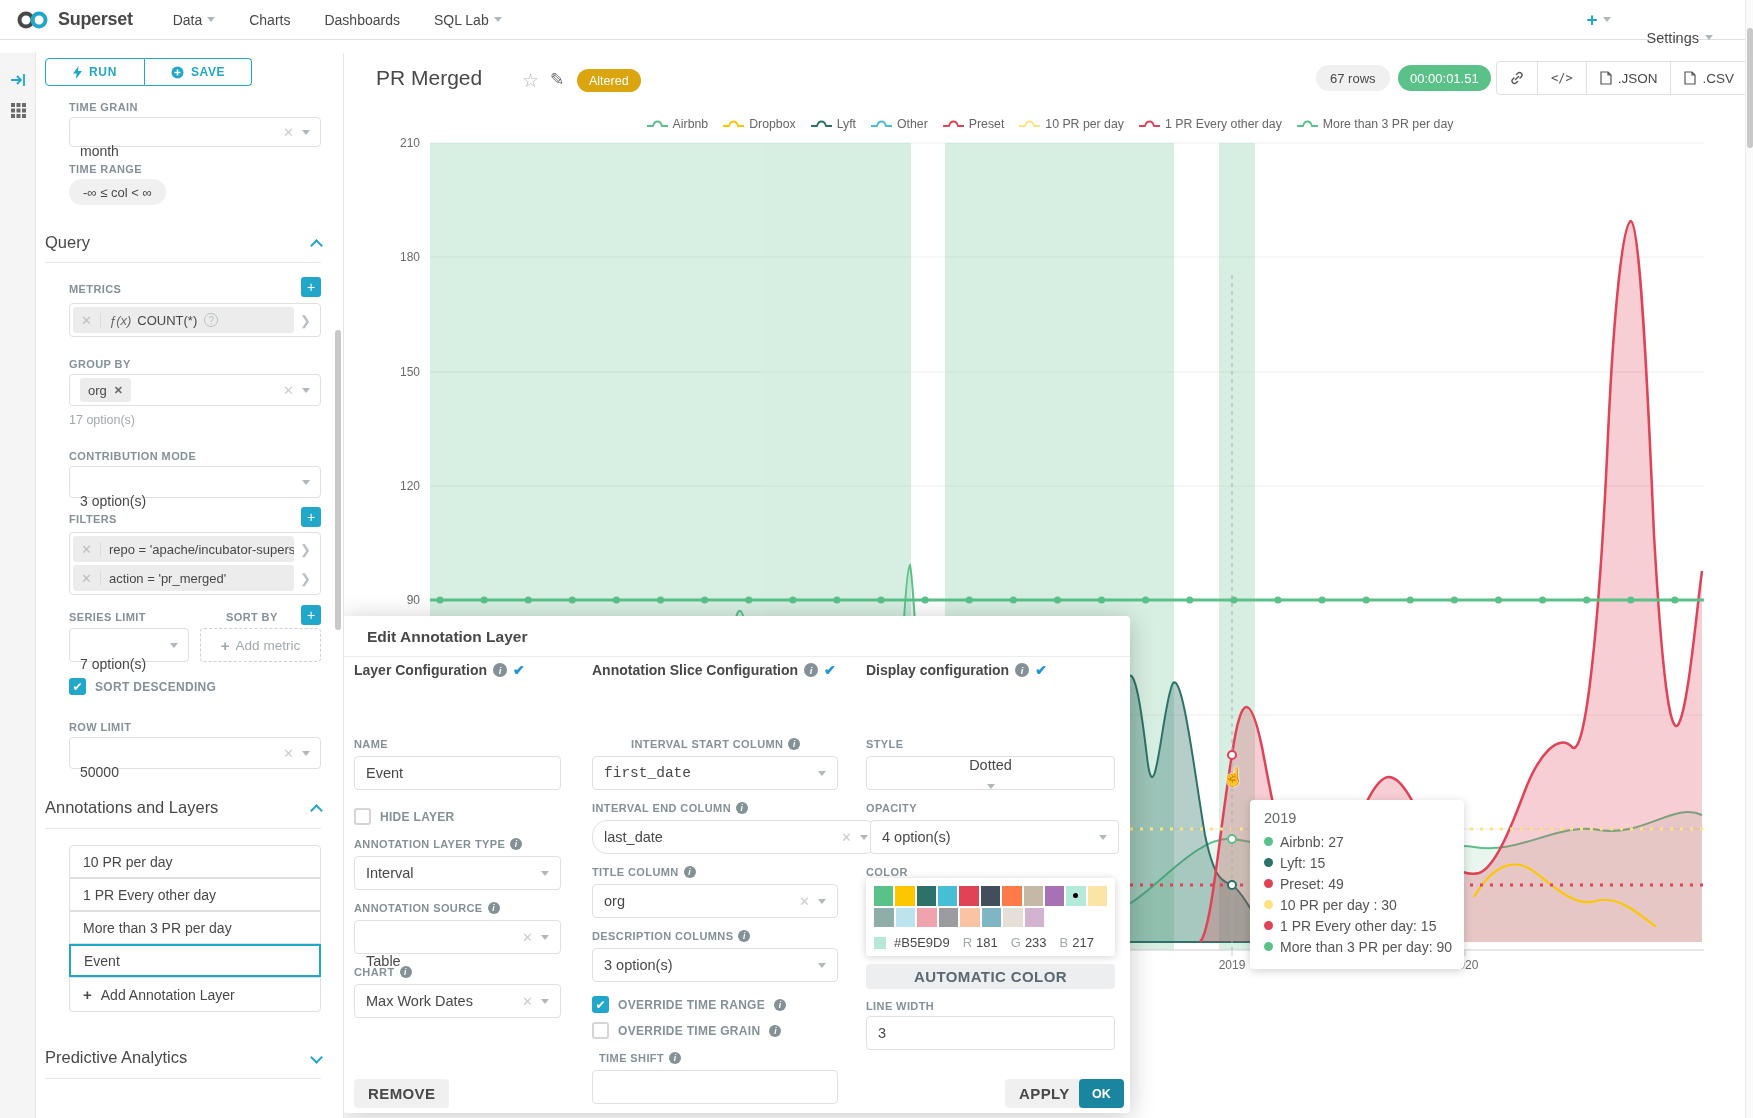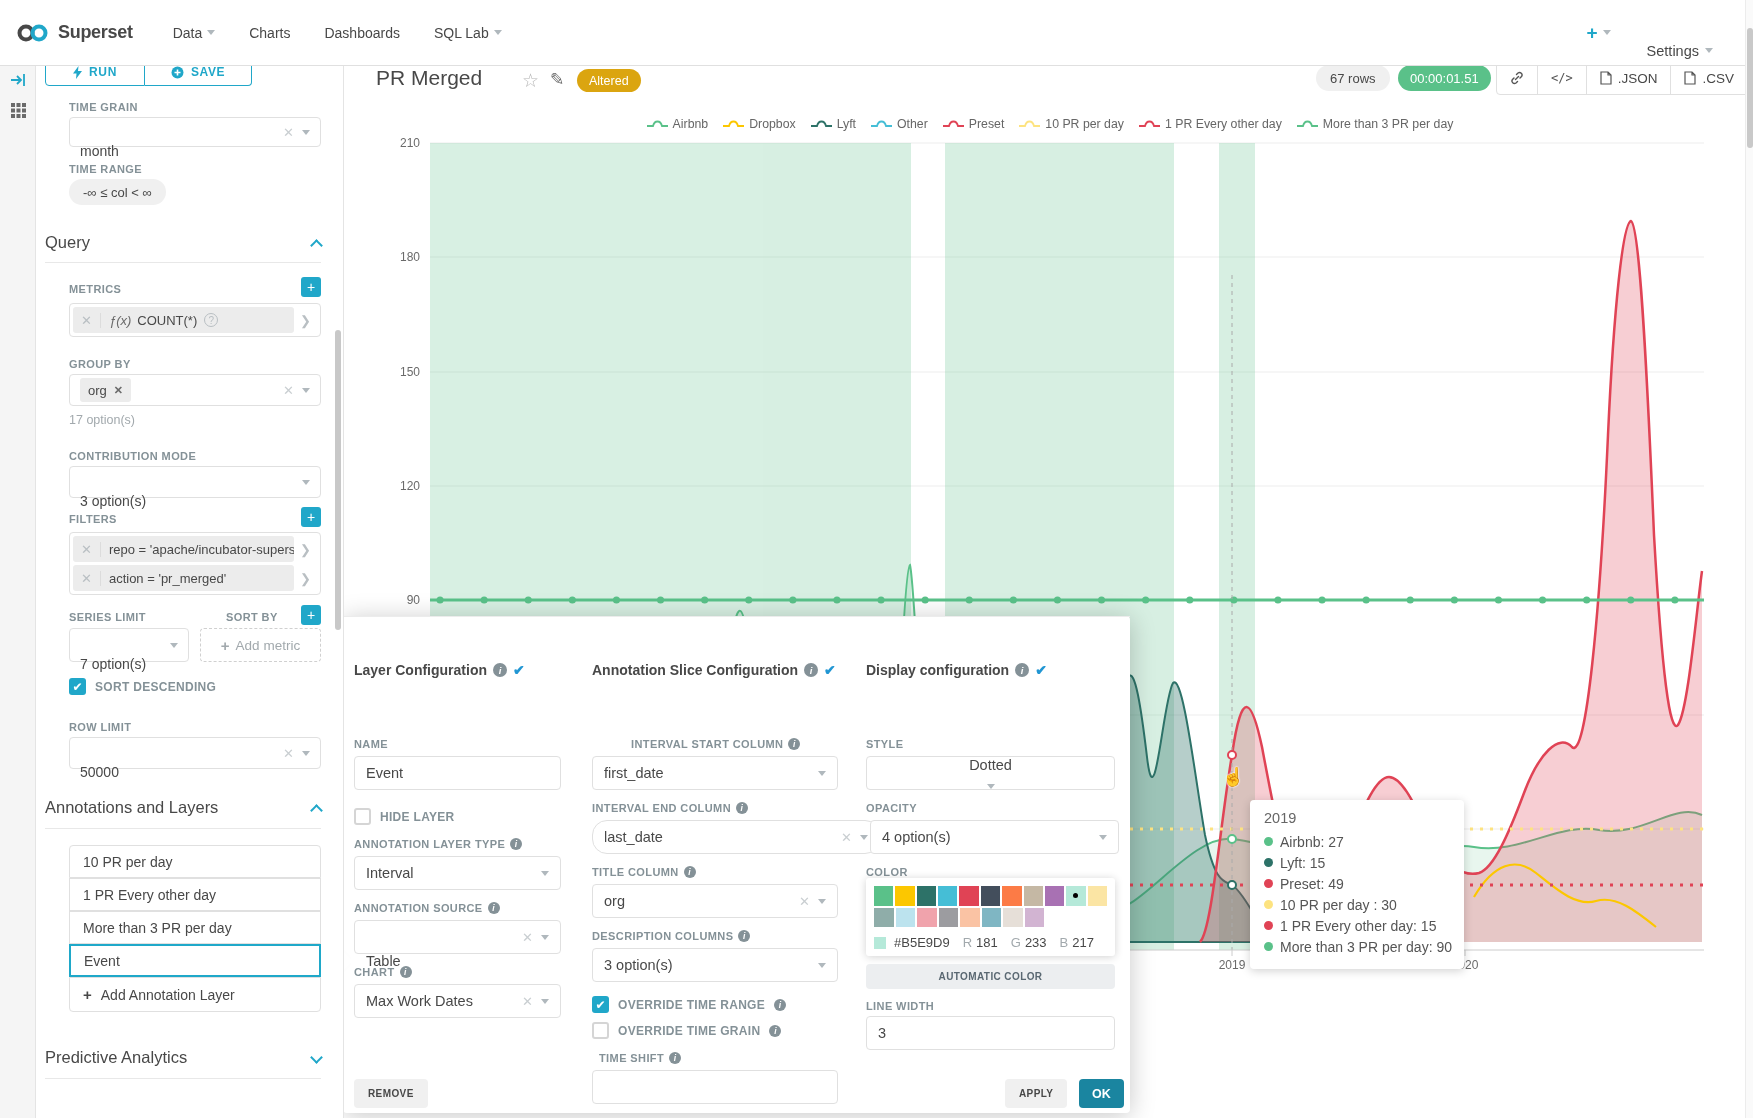--- a/index.html
+++ b/index.html
@@ -7,7 +7,7 @@
   #app { position: relative; width: 1753px; height: 1118px; overflow: hidden; background: #fff; }
 
   
-  #navbar { position: absolute; left:0; top:0; width:1753px; height:66px; background:#fff;
+  #navbar { position: absolute; left:0; top:0; width:1753px; height:40px; background:#fff;
             border-bottom:1px solid #e0e0e0; display:flex; align-items:center; z-index:20; }
   .brand { display:flex; align-items:center; gap:8px; margin-left:16px; }
   .brand-text { font-size:18px; font-weight:bold; color:#484848; letter-spacing:-0.3px; }

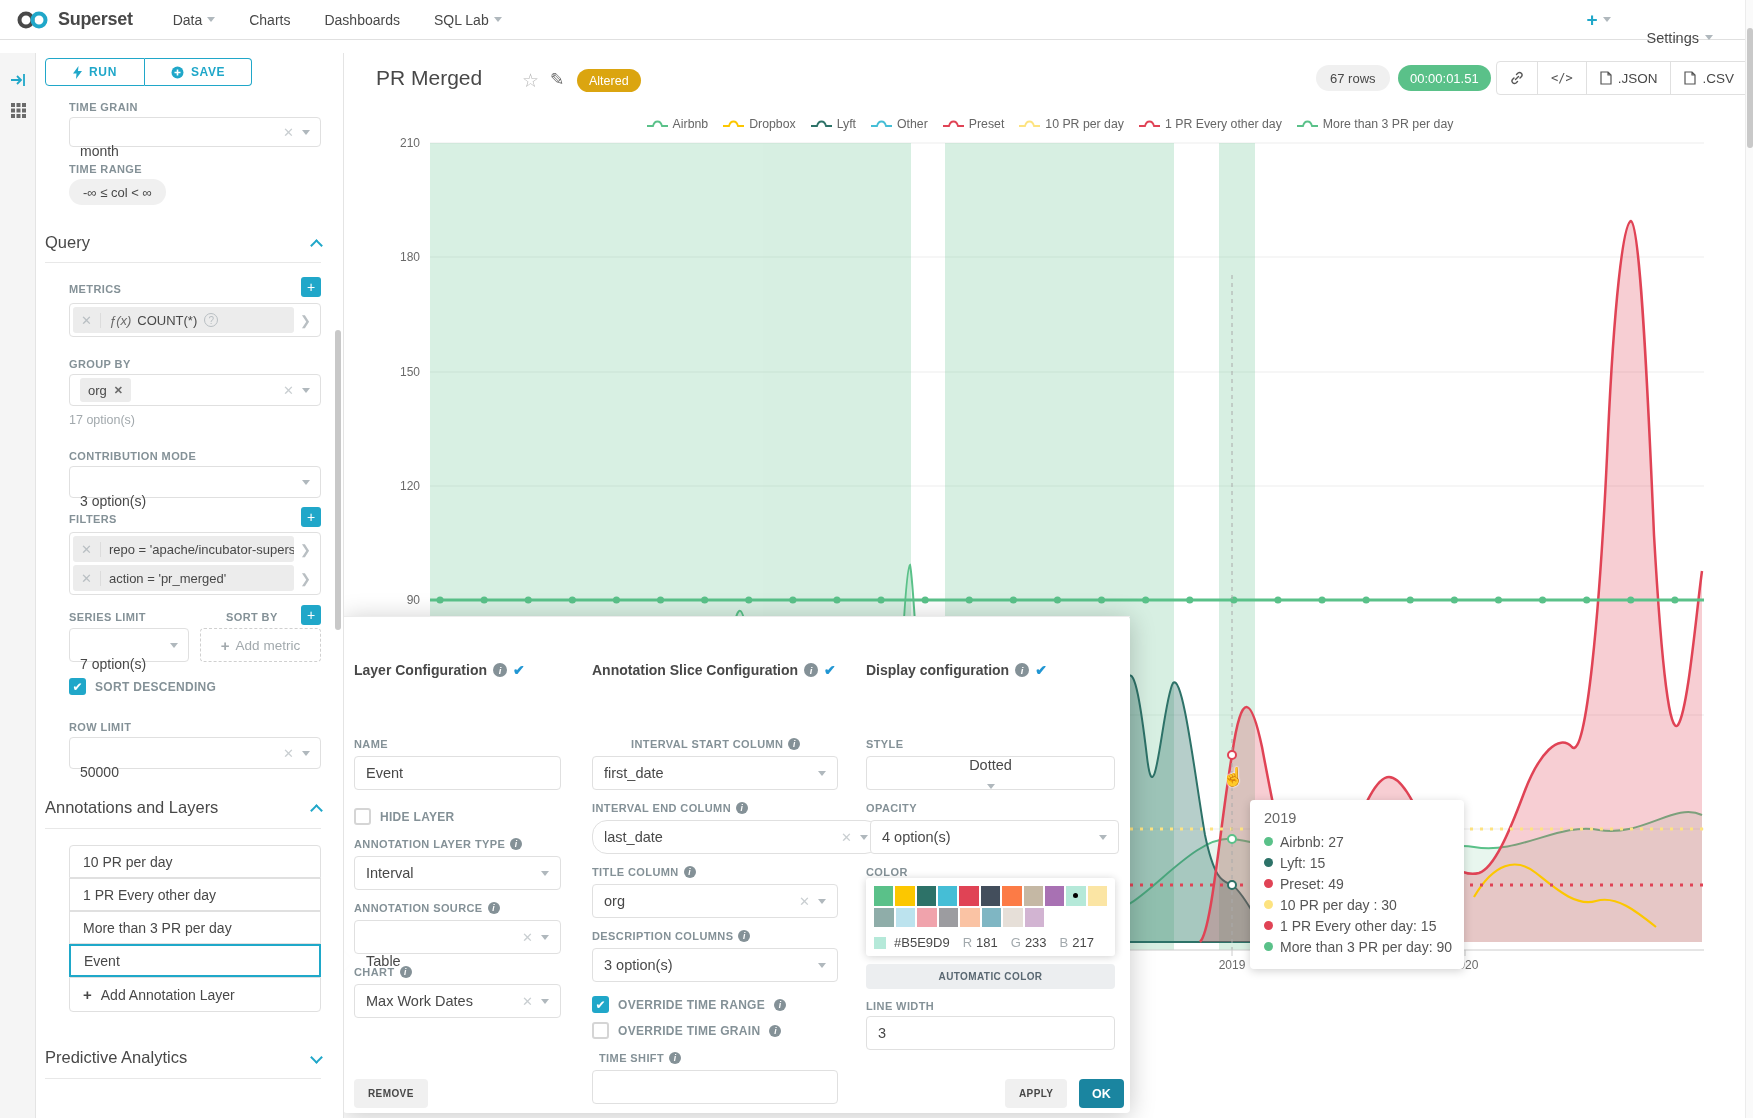--- a/index.html
+++ b/index.html
@@ -509,6 +509,7 @@
 
   <div id="modal">
     <div id="modal-notch"></div>
+    <div class="m-title">Edit Annotation Layer</div>
     <div class="m-div"></div>
 
     <div class="m-col" style="left:11px; width:207px;">

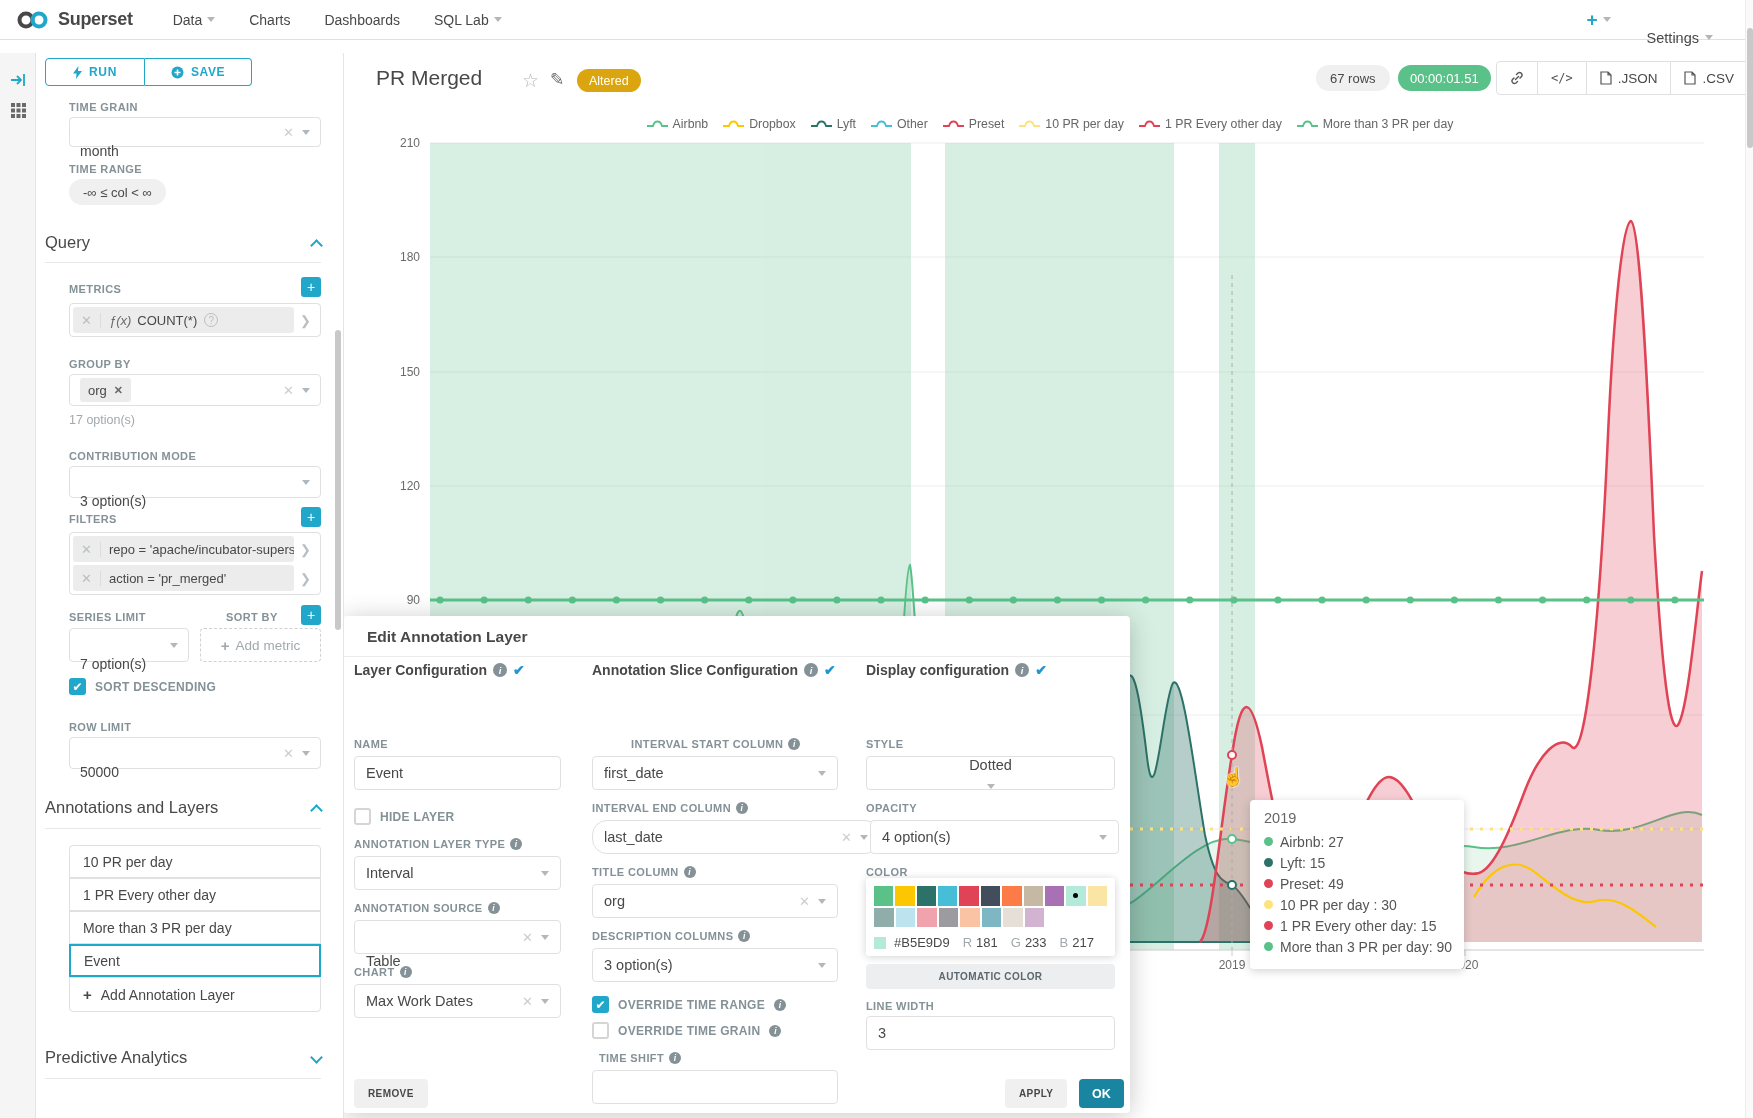--- a/index.html
+++ b/index.html
@@ -566,7 +566,7 @@
           <span class="info-i info-sm">i</span>
       </div>
       <div class="m-abs m-sel" style="left:0; top:94px; width:246px;">
-        <span style="flex:1;">first_date</span>
+        <span style="flex:1;font-family:Liberation Mono, monospace;">first_date</span>
         <span class="caret"></span>
       </div>
       <div class="m-abs m-lbl" style="left:0; top:140px;">

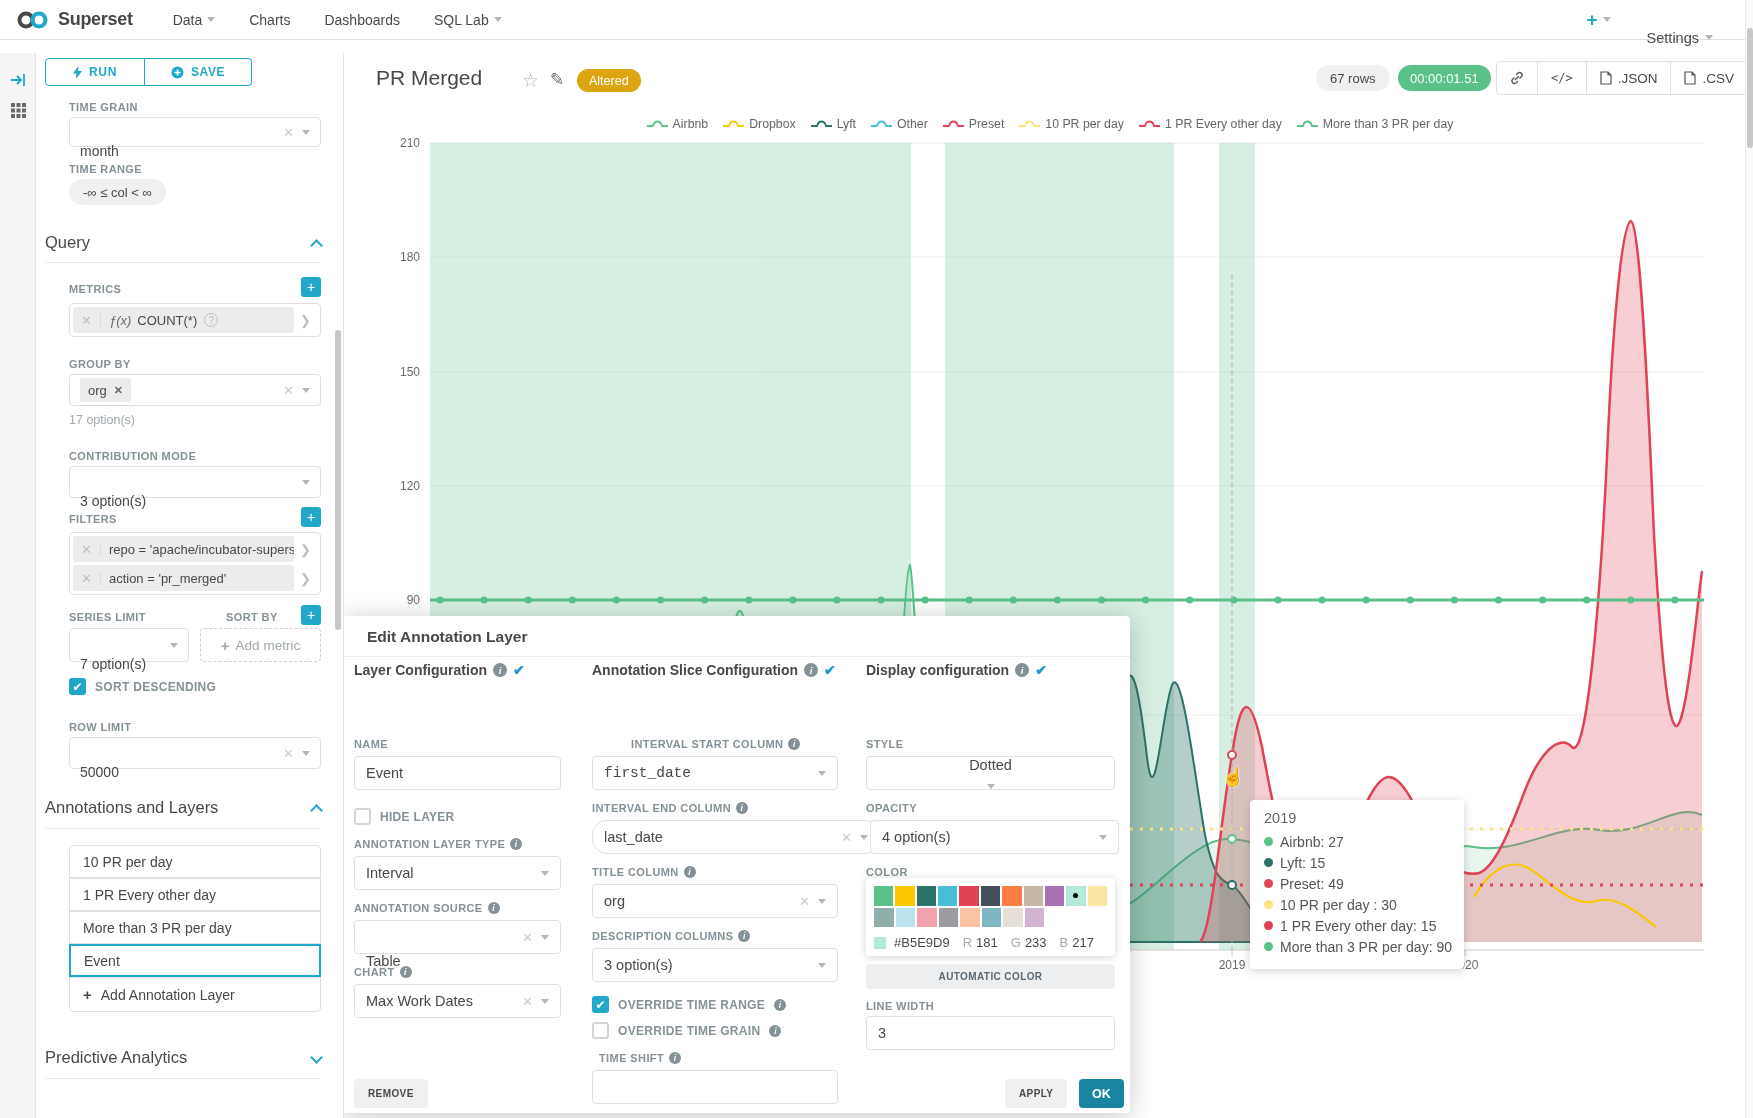--- a/index.html
+++ b/index.html
@@ -120,7 +120,7 @@
            font-size:14.5px; color:#484848; padding:0 11px; background:#fff; cursor:pointer; }
   .m-input { border:1px solid #e0e0e0; border-radius:4px; height:34px; width:100%; font-size:14.5px;
              color:#484848; padding:0 11px; font-family:"Liberation Sans",sans-serif; }
-  .gray-btn { background:#f0f0f0; border:none; border-radius:4px; color:#484848; font-size:10px;
+  .gray-btn { background:#f0f0f0; border:none; border-radius:4px; color:#484848; font-size:15px;
               font-weight:bold; letter-spacing:0.4px; height:29px; padding:0 14px; cursor:pointer; }
   .ok-btn { background:#1a85a0; border:none; border-radius:4px; color:#fff; font-size:12.5px;
             font-weight:bold; height:29px; padding:0 13px; cursor:pointer; }

